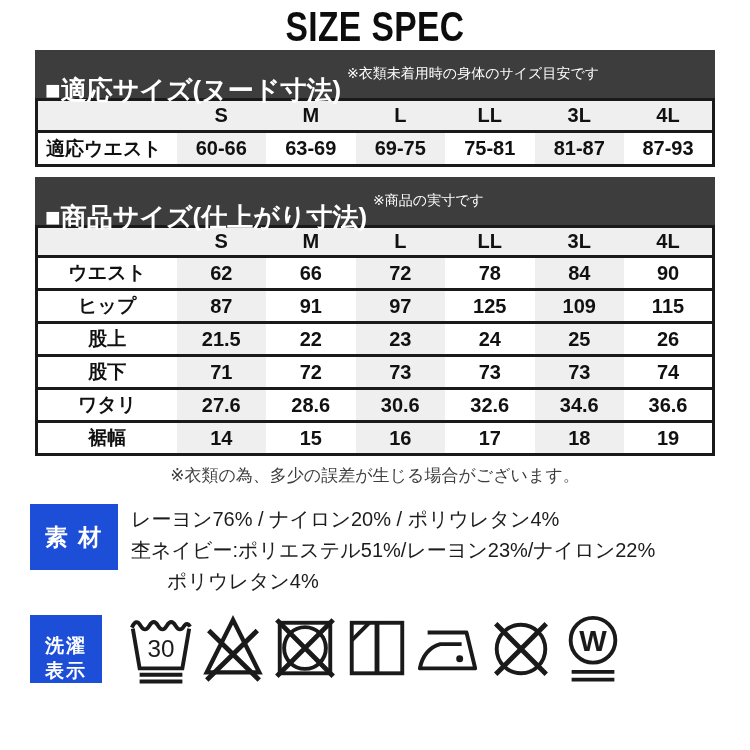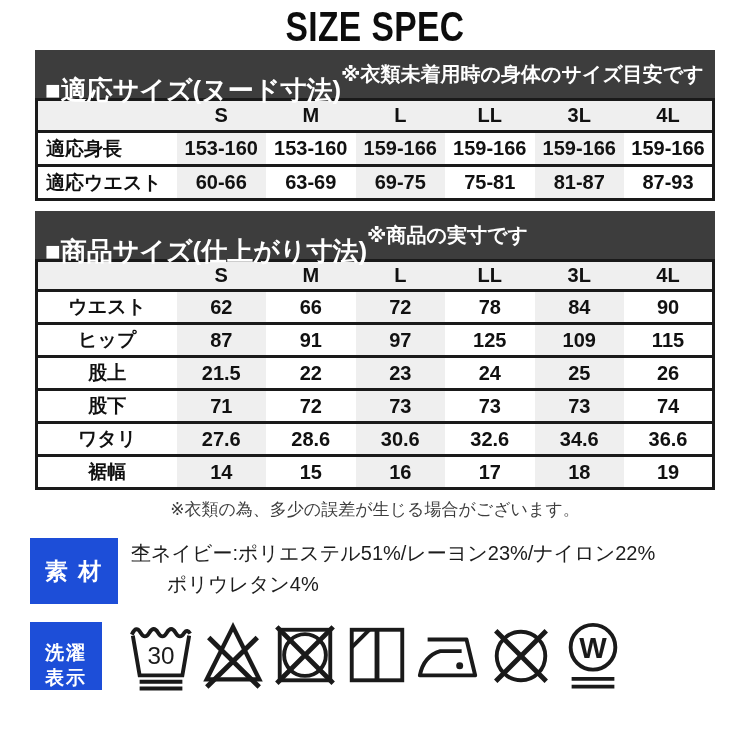--- a/index.html
+++ b/index.html
@@ -20,7 +20,7 @@
     display:flex; align-items:center; padding:0 10px;
   }
   .bar .big { font-size:26px; font-weight:bold; white-space:nowrap;margin-top:32px; }
-  .bar .small { font-size:20px; font-weight:bold; white-space:nowrap; }
+  .bar .small { font-size:14px; font-weight:normal; margin-left:6px; white-space:nowrap; }
   .gap { height:10px; }
   table { width:100%; border-collapse:collapse; table-layout:fixed; border:3px solid #1a1a1a; }
   th, td {

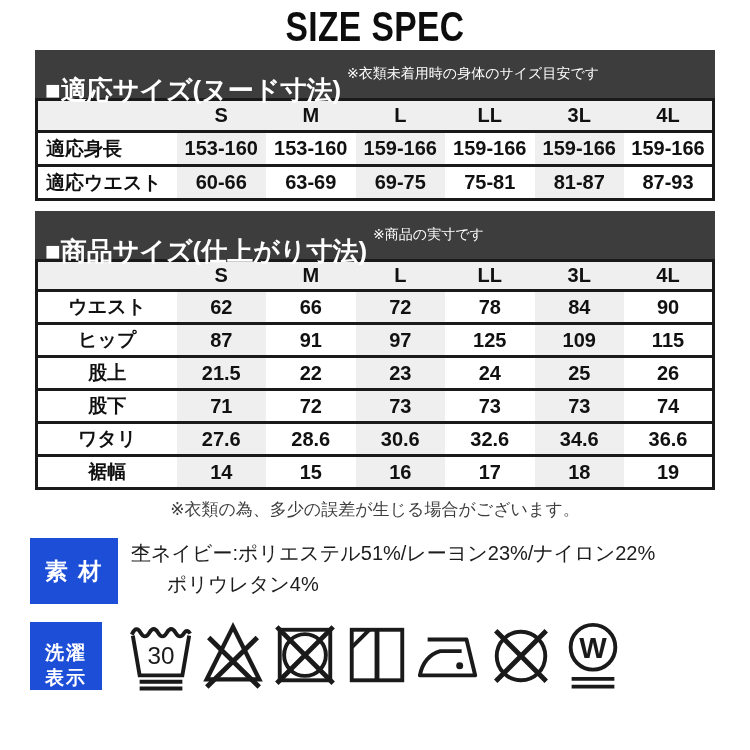--- a/index.html
+++ b/index.html
@@ -74,15 +74,6 @@
       </thead>
       <tbody>
         <tr>
-          <th class="lbl">適応身長</th>
-          <td class="shade">153-160</td>
-          <td>153-160</td>
-          <td class="shade">159-166</td>
-          <td>159-166</td>
-          <td class="shade">159-166</td>
-          <td>159-166</td>
-        </tr>
-        <tr>
           <th class="lbl">適応ウエスト</th>
           <td class="shade">60-66</td>
           <td>63-69</td>

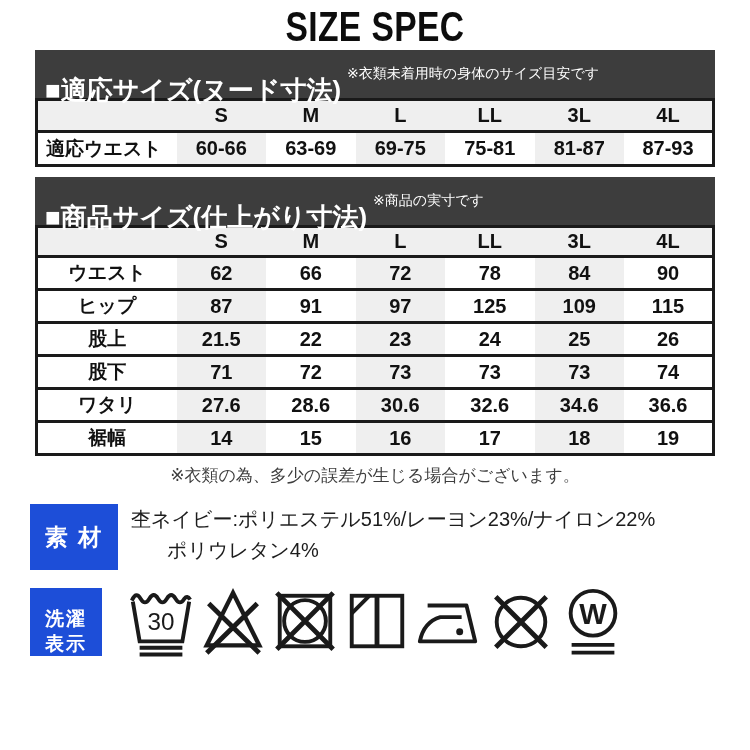--- a/index.html
+++ b/index.html
@@ -167,6 +167,7 @@
   <div class="material">
     <div class="blackbox matbox">素 材</div>
     <div class="mattext">
+      <div>レーヨン76% / ナイロン20% / ポリウレタン4%</div>
       <div>杢ネイビー:ポリエステル51%/レーヨン23%/ナイロン22%</div>
       <div class="indent">ポリウレタン4%</div>
     </div>

